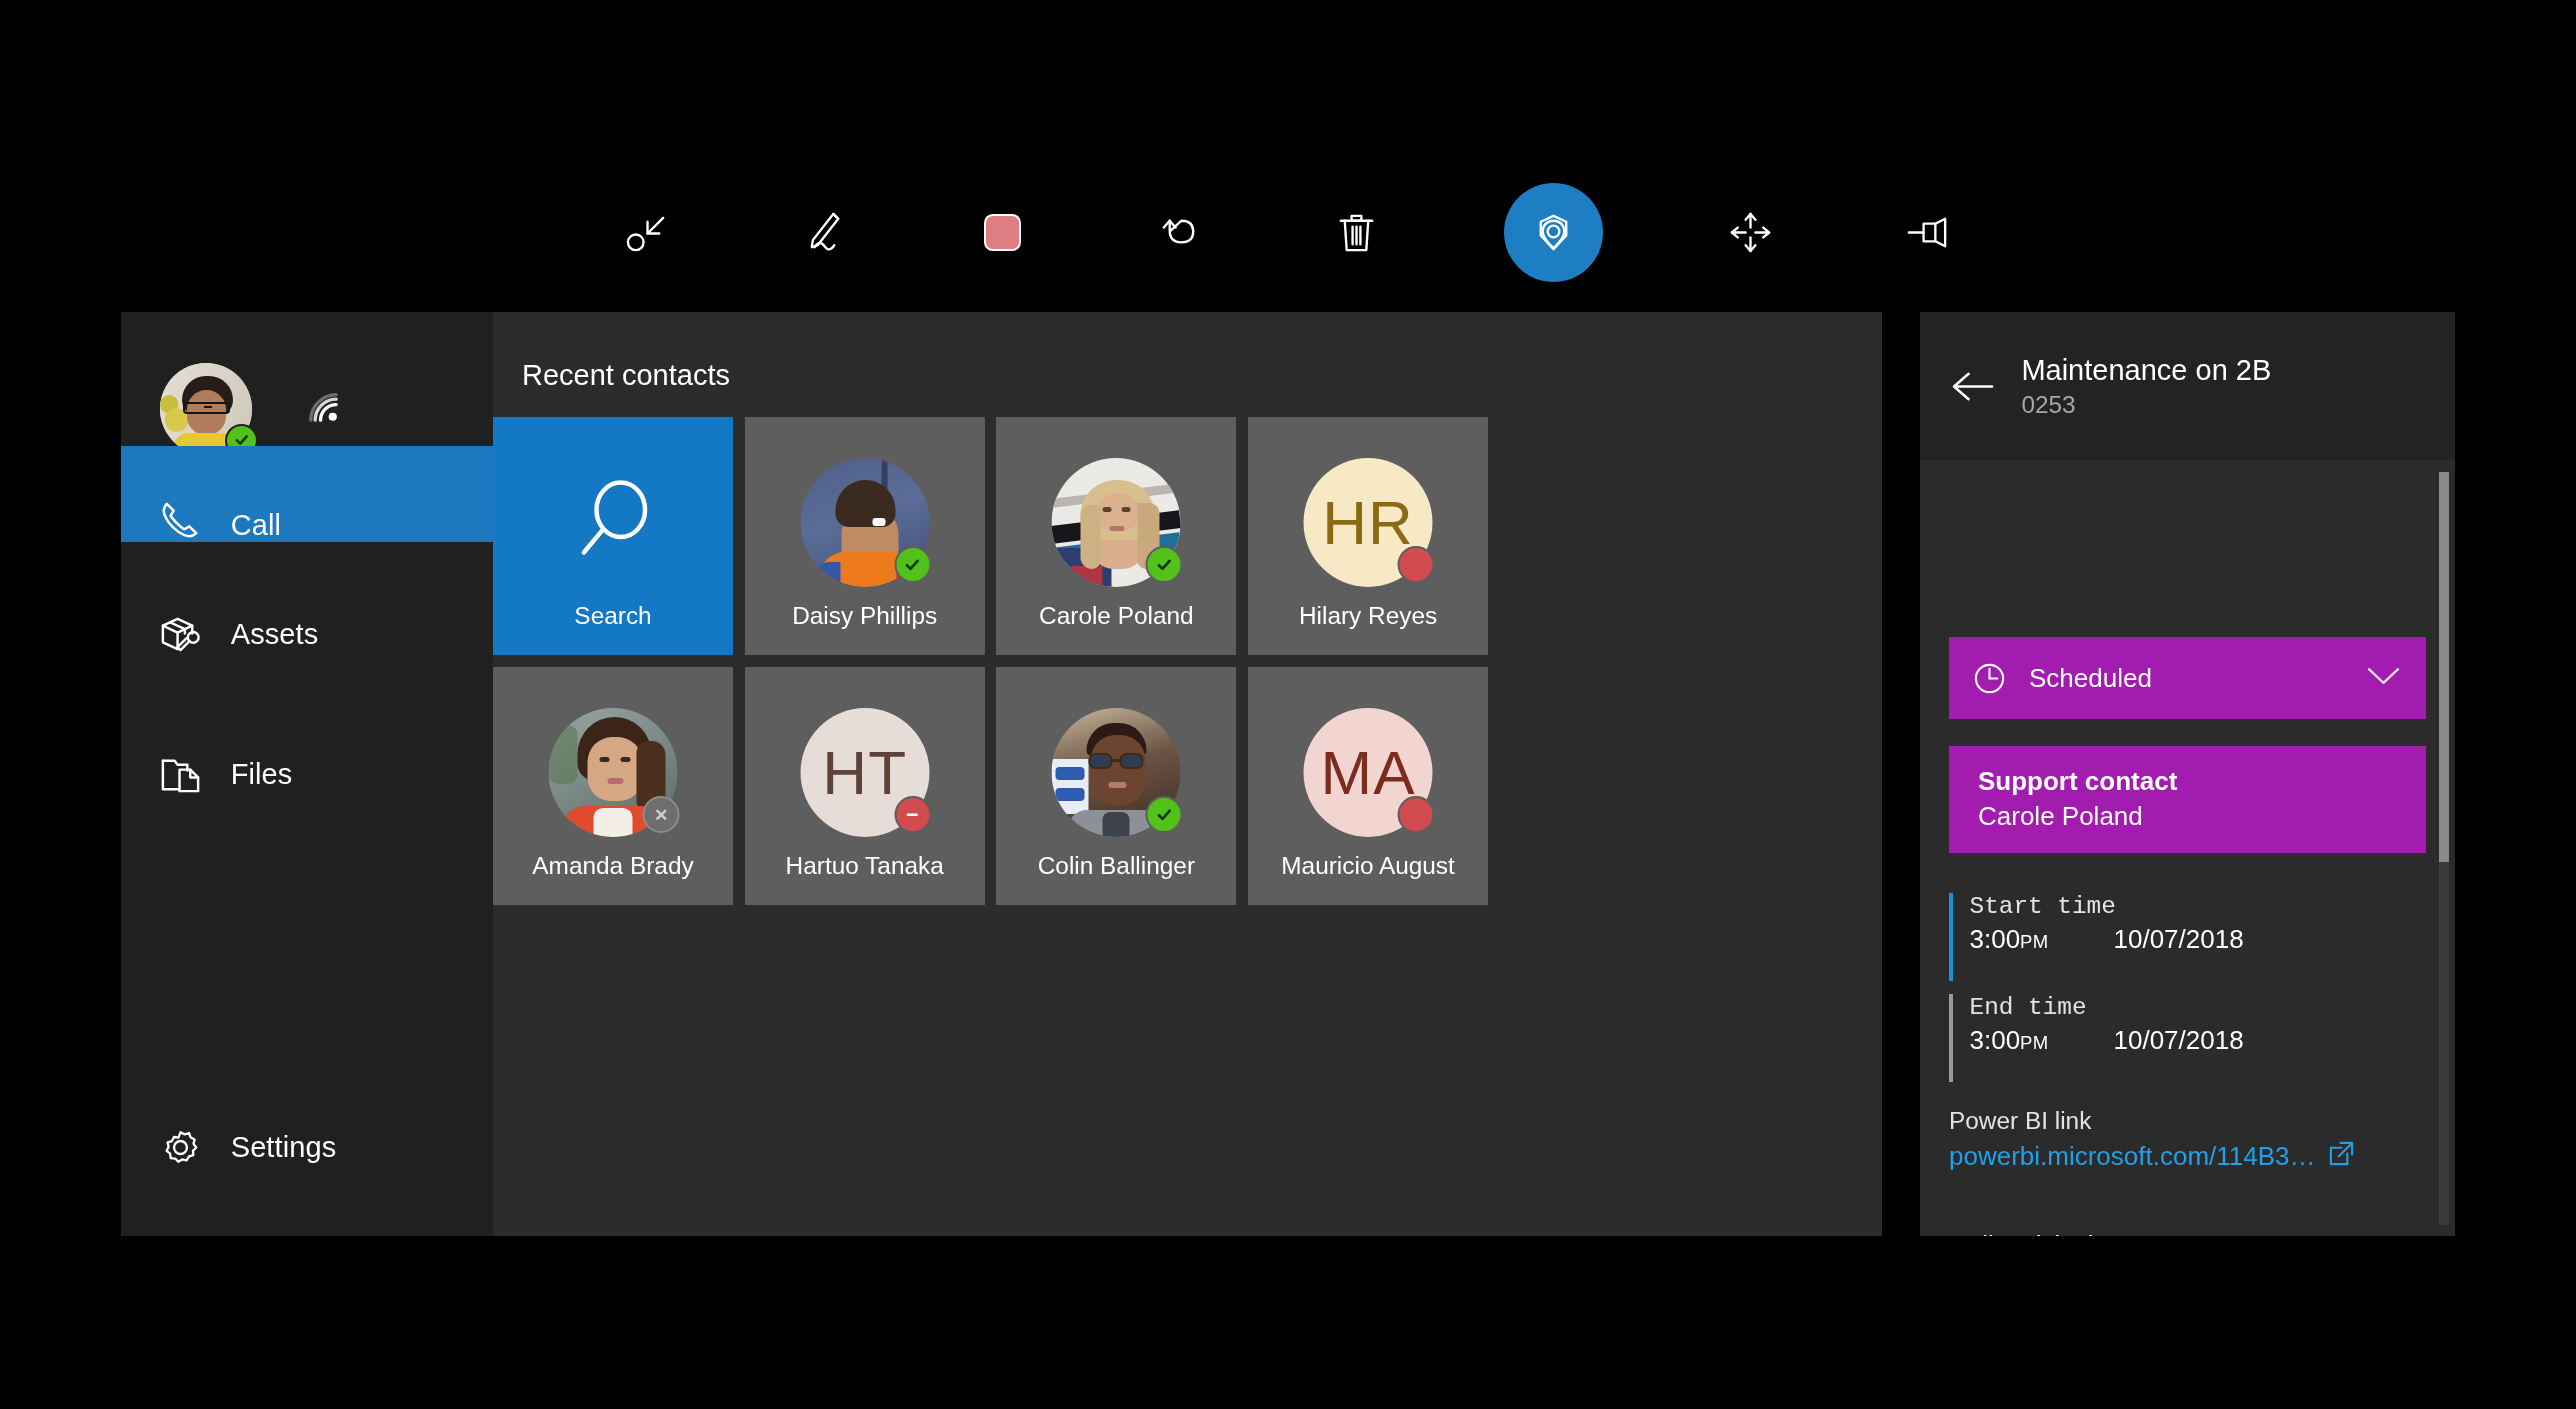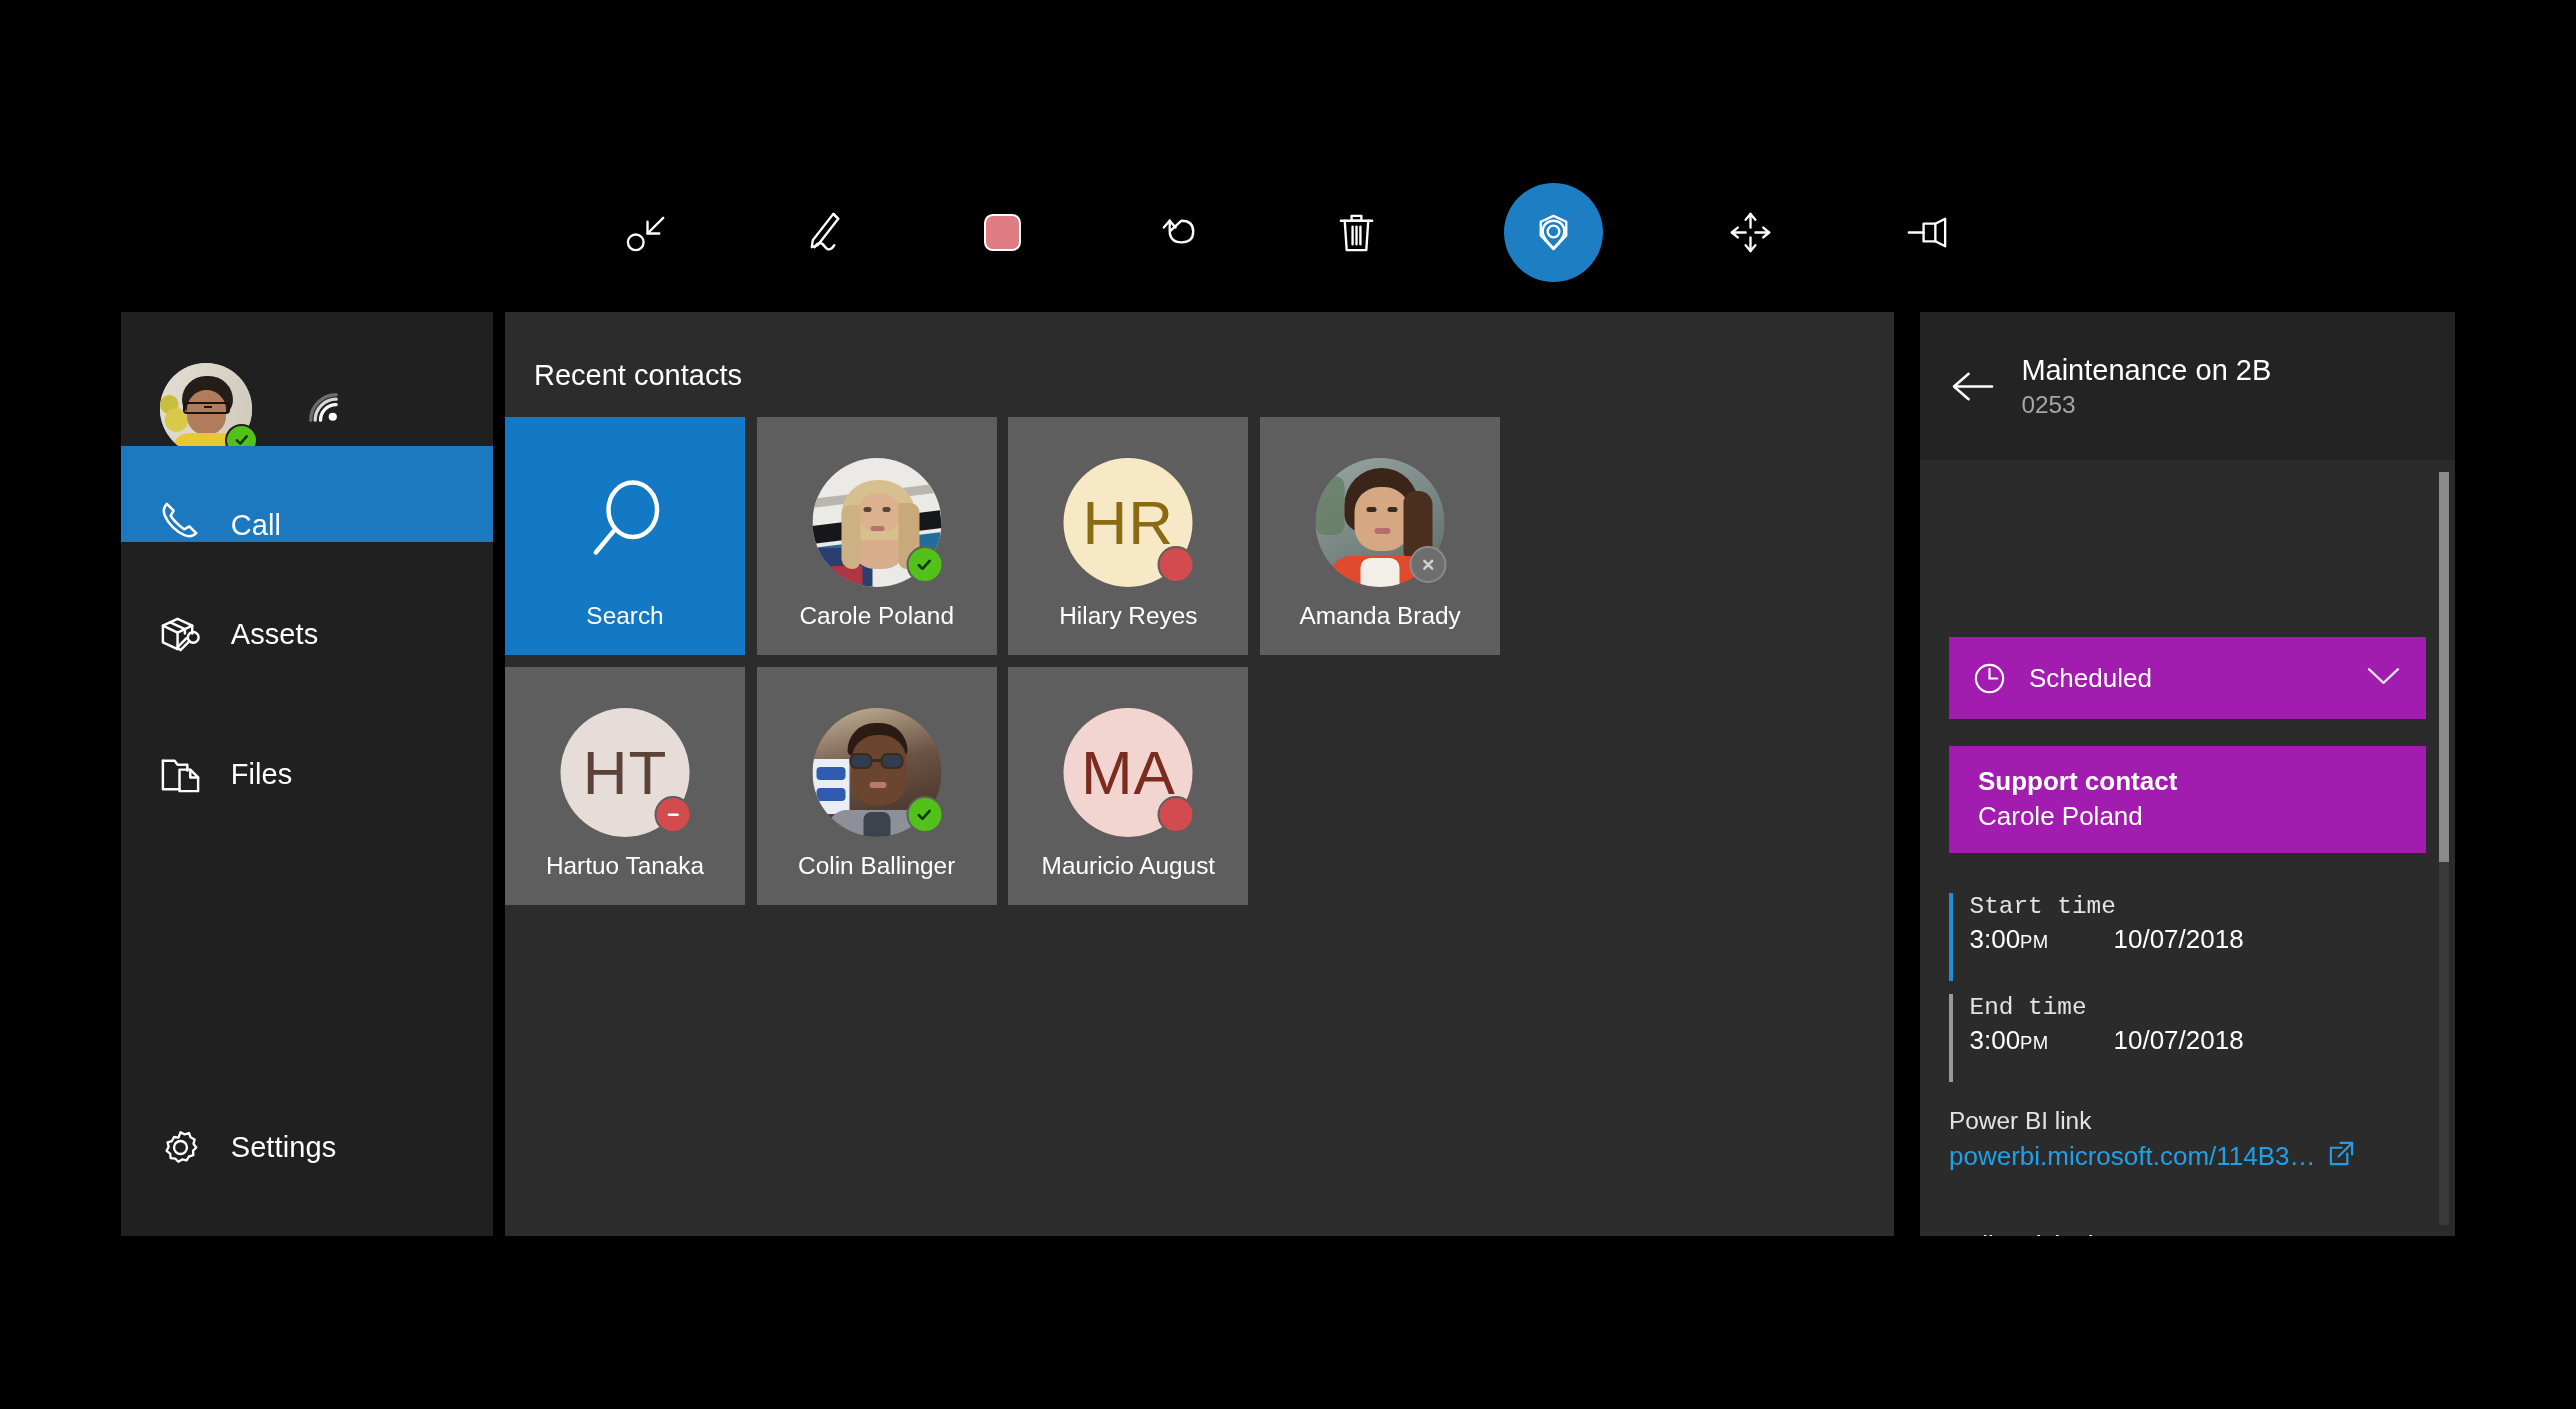--- a/index.html
+++ b/index.html
@@ -102,7 +102,7 @@
 
   
   #main {
-    position: absolute; left: 384px; top: 0; width: 1389px; height: 924px;
+    position: absolute; left: 372px; top: 0; width: 1389px; height: 924px;
     background: #2C2C2C;
   }
   #main-title {

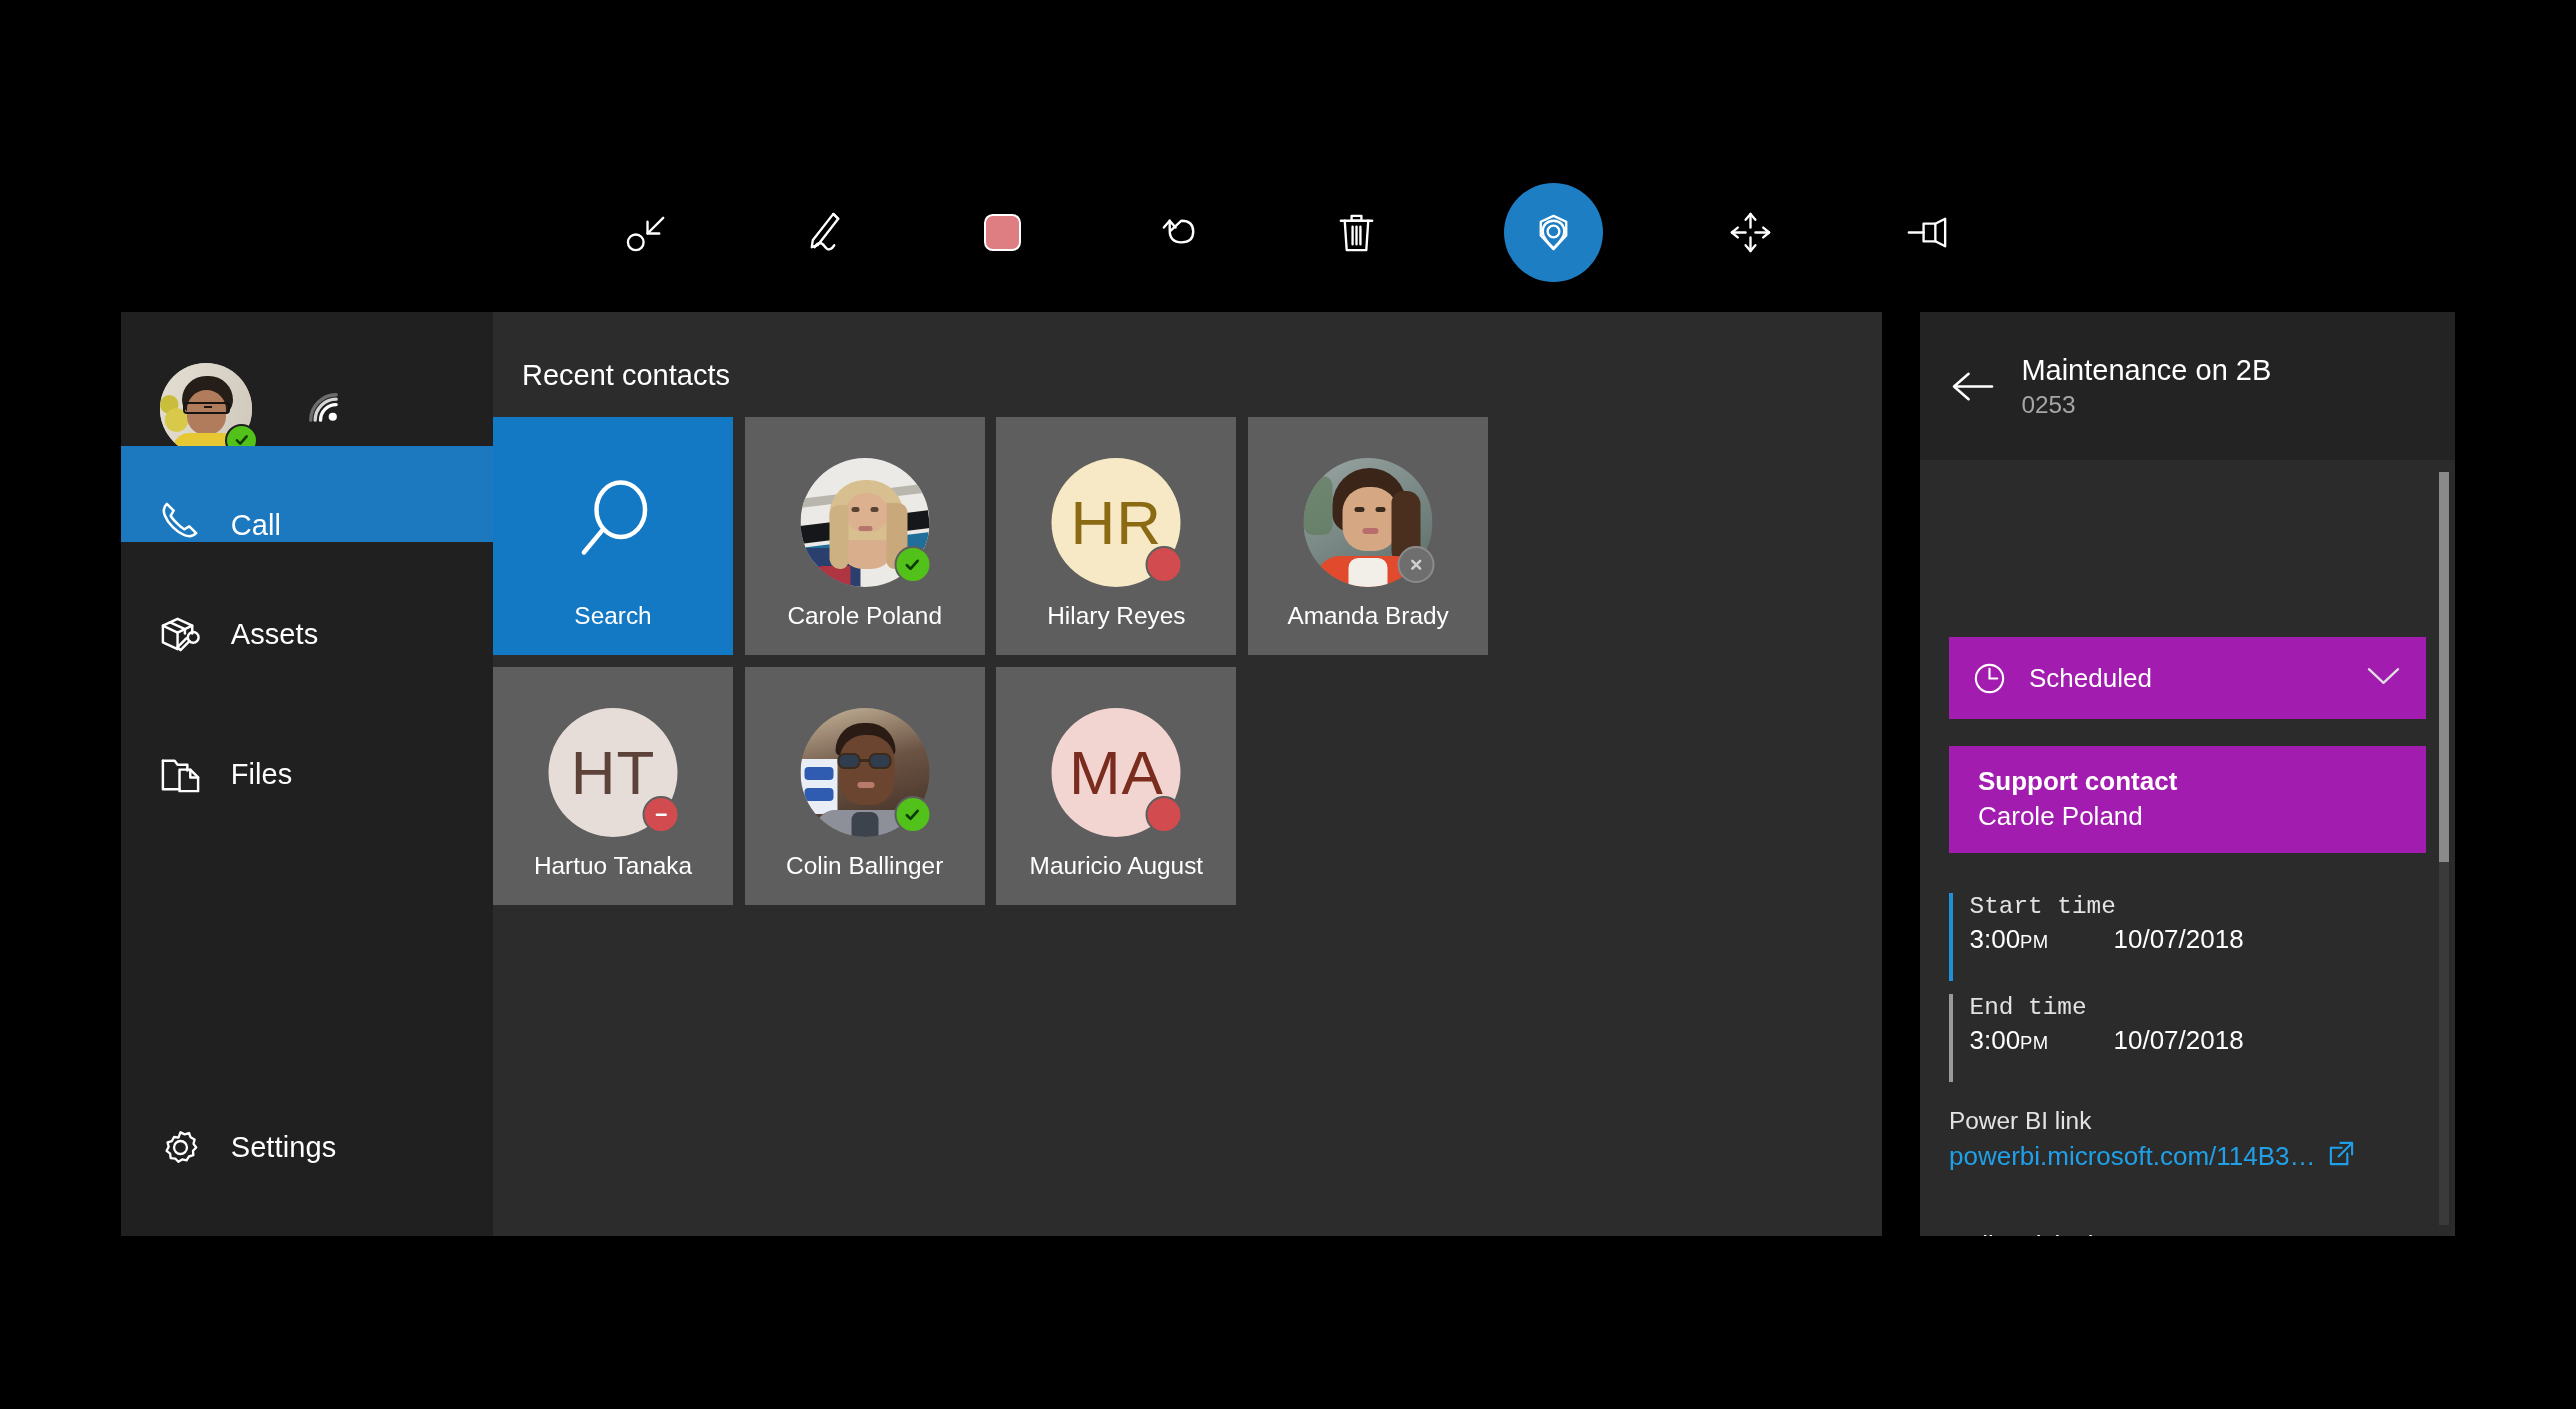--- a/index.html
+++ b/index.html
@@ -387,6 +387,26 @@
         <div class="search-label">Search</div>
       </div>
 
+      <div class="card">
+        <div class="pic-wrap">
+          <div class="pic">
+            <div style="position:absolute;inset:0;background:linear-gradient(160deg,#4e6089 0%,#5b6d97 45%,#3f5076 100%)"></div>
+            <div style="position:absolute;left:81px;top:0;width:6.8px;height:129px;background:#33405f"></div>
+            <div style="position:absolute;left:41px;top:49px;width:57px;height:66px;background:#c08a63;border-radius:27px 27px 23.4px 23.4px"></div>
+            <div style="position:absolute;left:35px;top:21.5px;width:60px;height:47px;background:#3b2a20;border-radius:31px 31px 13.7px 13.7px"></div>
+            <div style="position:absolute;left:72px;top:60px;width:13.7px;height:7.8px;background:#fff;border-radius:2.9px"></div>
+            <div style="position:absolute;left:19.5px;bottom:0;width:98px;height:35px;background:#EE7A1E;border-radius:25px 25px 0 0"></div>
+            <div style="position:absolute;left:15.6px;bottom:0;width:25px;height:25px;background:#3558a6;border-radius:13.7px 0 0 0"></div>
+            <div style="position:absolute;right:7.8px;bottom:0;width:25px;height:21.5px;background:#b0372c;border-radius:0 11.7px 0 0"></div>
+          </div>
+          <div class="pres-badge available">
+            <svg width="19.5" height="19.5" viewBox="0 0 20 20" fill="none" stroke="#0d3b05" stroke-width="2.8" stroke-linecap="round" stroke-linejoin="round">
+                <path d="M4.5 10.5 L8.2 14.2 L15.5 6"></path>
+              </svg>
+          </div>
+        </div>
+        <div class="name">Daisy Phillips</div>
+      </div>
 
       <div class="card">
         <div class="pic-wrap">

